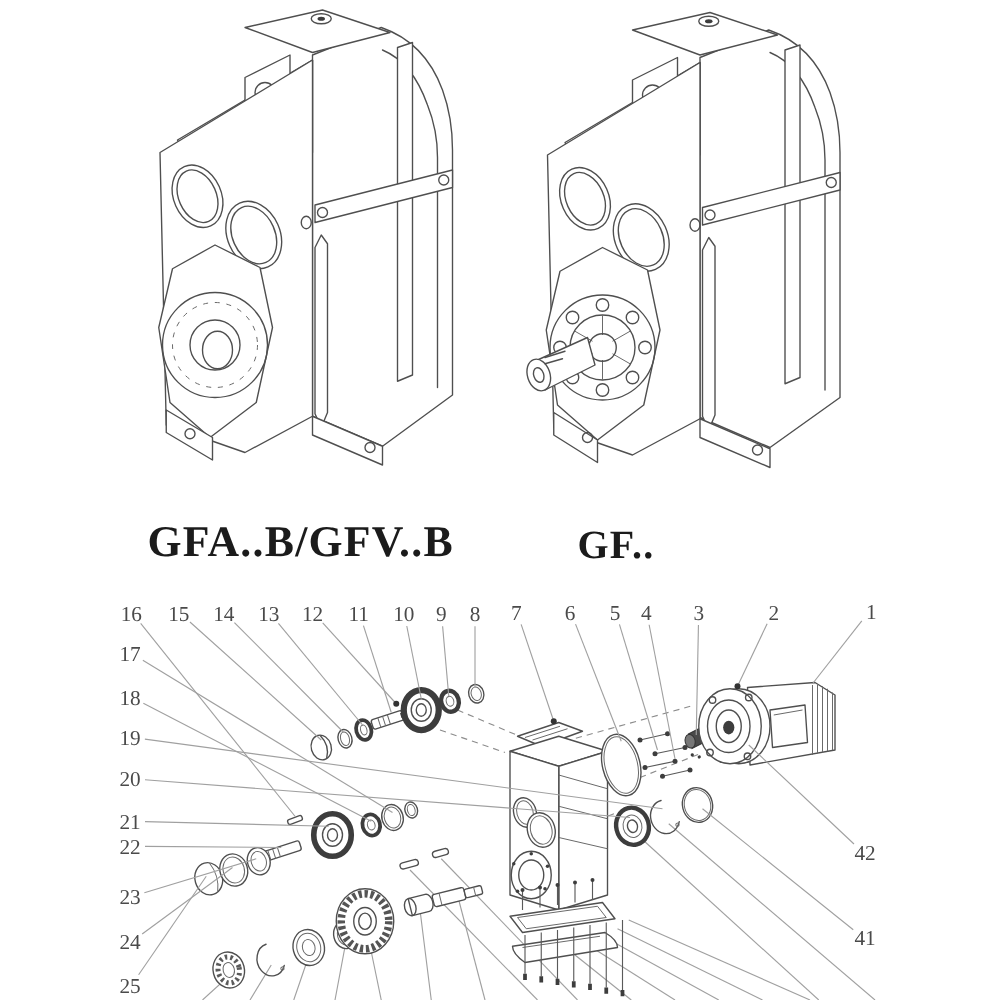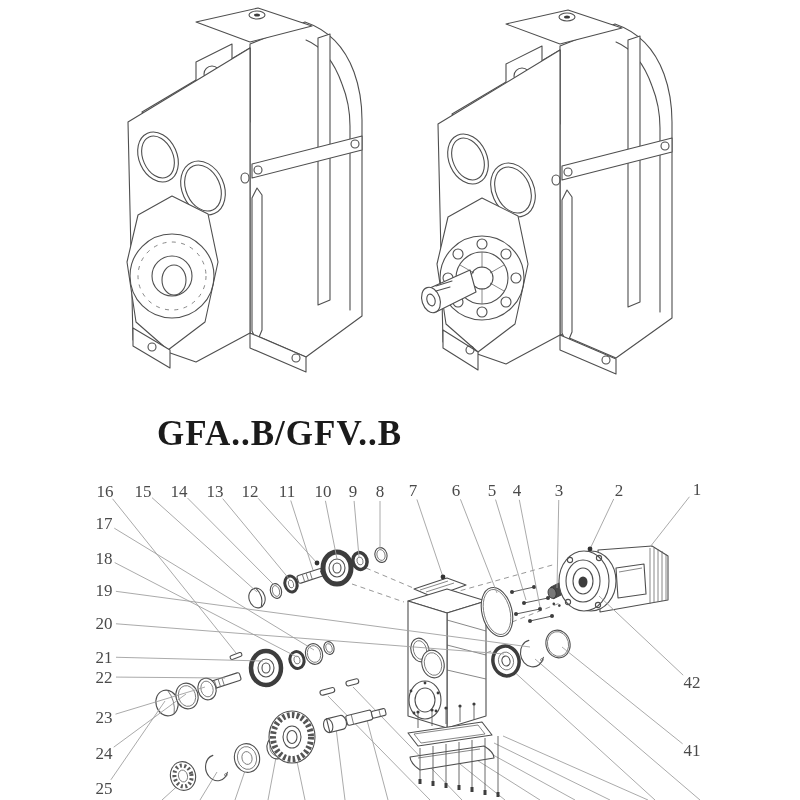--- a/index.html
+++ b/index.html
@@ -6,7 +6,7 @@
   #stage{position:relative;width:800px;height:800px;background:#ffffff;overflow:hidden;
          font-family:"Liberation Serif", serif;}
   #art{position:absolute;left:0;top:0;}
-  .caption{position:absolute;font-weight:bold;color:#1b1b1b;text-align:right;
+  .caption{position:absolute;font-weight:bold;color:#1b1b1b;text-align:left;
            font-family:"Liberation Serif", serif;letter-spacing:1px;}
   #caption-left{left:118px;top:414px;width:284px;font-size:35px;}
   #caption-right{left:462px;top:417px;width:160px;font-size:32px;}

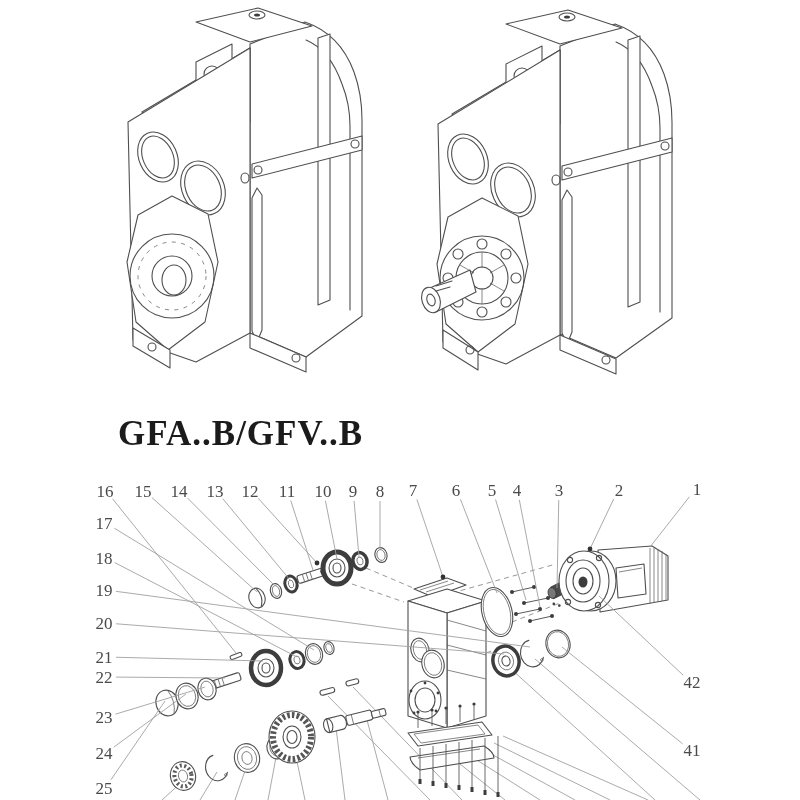--- a/index.html
+++ b/index.html
@@ -508,6 +508,7 @@
 </svg>
 
 <div class="caption" id="caption-left">GFA..B/GFV..B</div>
+<div class="caption" id="caption-right">GF..</div>
 
 </div>
 

